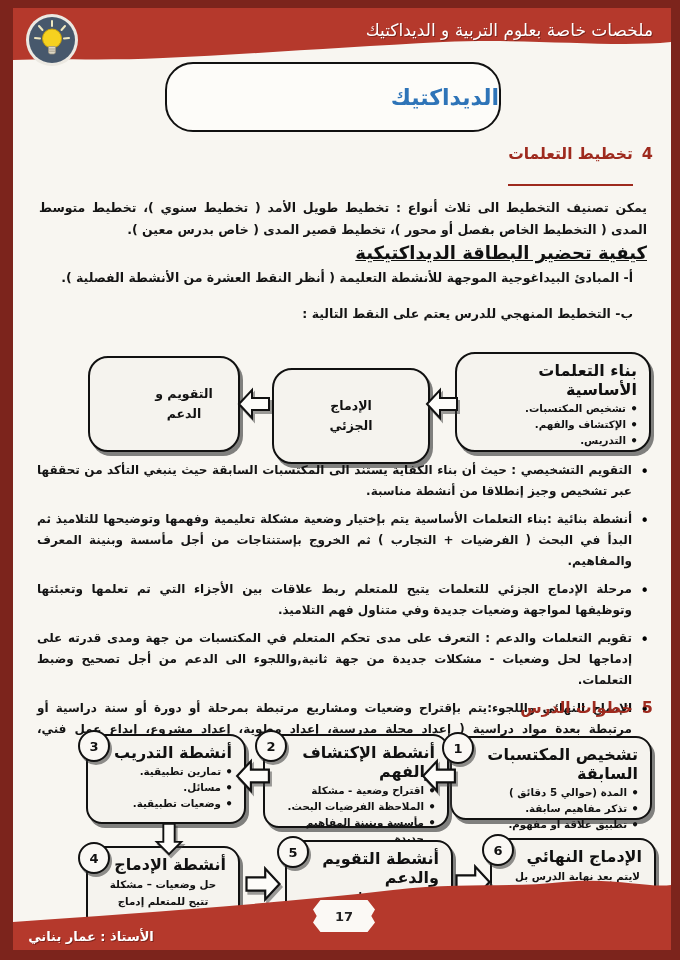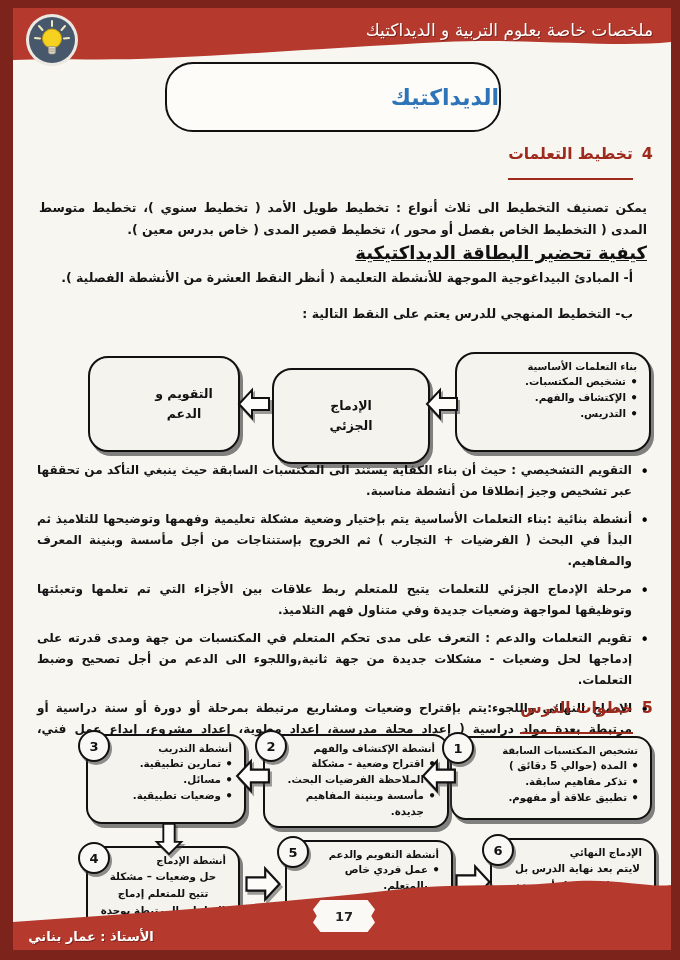--- a/index.html
+++ b/index.html
@@ -18,7 +18,7 @@
 
   .sec-heading{position:absolute;right:18px;display:flex;align-items:baseline;gap:9px;color:#9e2a1e;font-weight:700;}
   .sec-heading .num{font-size:16px;}
-  .sec-heading .txt{font-size:15.5px;border-bottom:2px solid #9e2a1e;padding-bottom:15px;}
+  .sec-heading .txt{font-size:15.5px;border-bottom:2px solid #9e2a1e;padding-bottom:21px;}
   #sec4{top:136px;}
   #sec5{top:690px;}
 

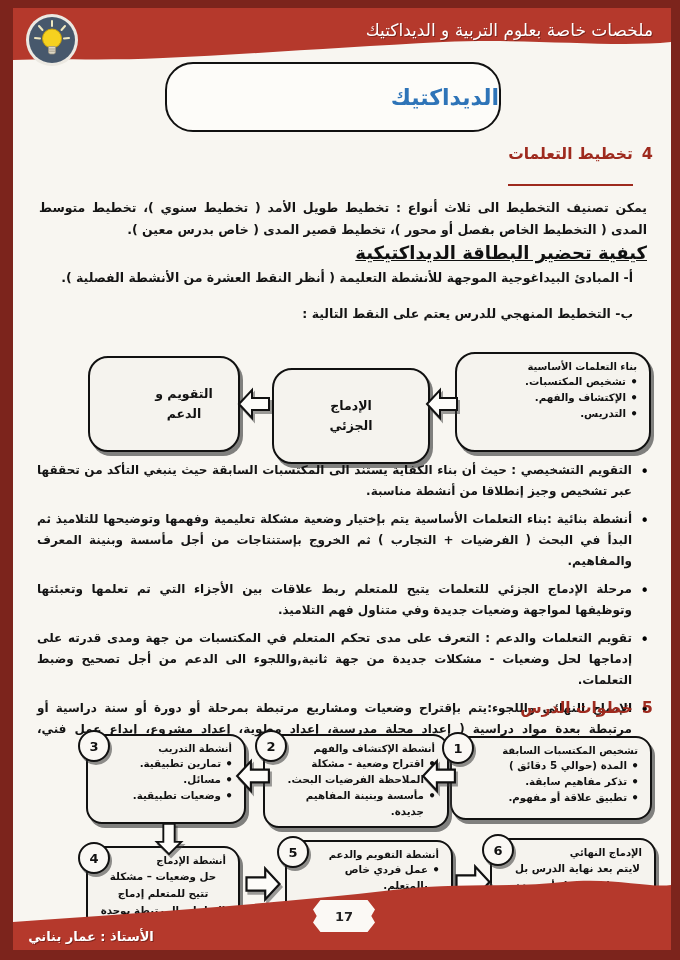--- a/index.html
+++ b/index.html
@@ -32,7 +32,7 @@
   
   .fbox{position:absolute;background:#f5f3ee;border:2.2px solid #111;border-radius:20px;box-shadow:3px 4px 0 rgba(55,55,55,.62);box-sizing:border-box;}
   .fbox .center-label{width:100%;height:100%;display:flex;align-items:center;justify-content:center;text-align:center;font-size:12.5px;font-weight:700;white-space:pre-line;line-height:1.6;color:#111;}
-  .fbox .btitle{font-size:10px;font-weight:700;color:#111;margin:7px 12px 2px;}
+  .fbox .btitle{font-size:16px;font-weight:700;color:#111;margin:7px 12px 2px;}
   .fbox .btitle.u{text-align:right;}
   .fbox ul{margin:2px 10px 4px;padding:0;list-style:none;}
   .fbox li{position:relative;padding-right:13px;font-size:10.3px;font-weight:700;color:#111;line-height:1.55;}

